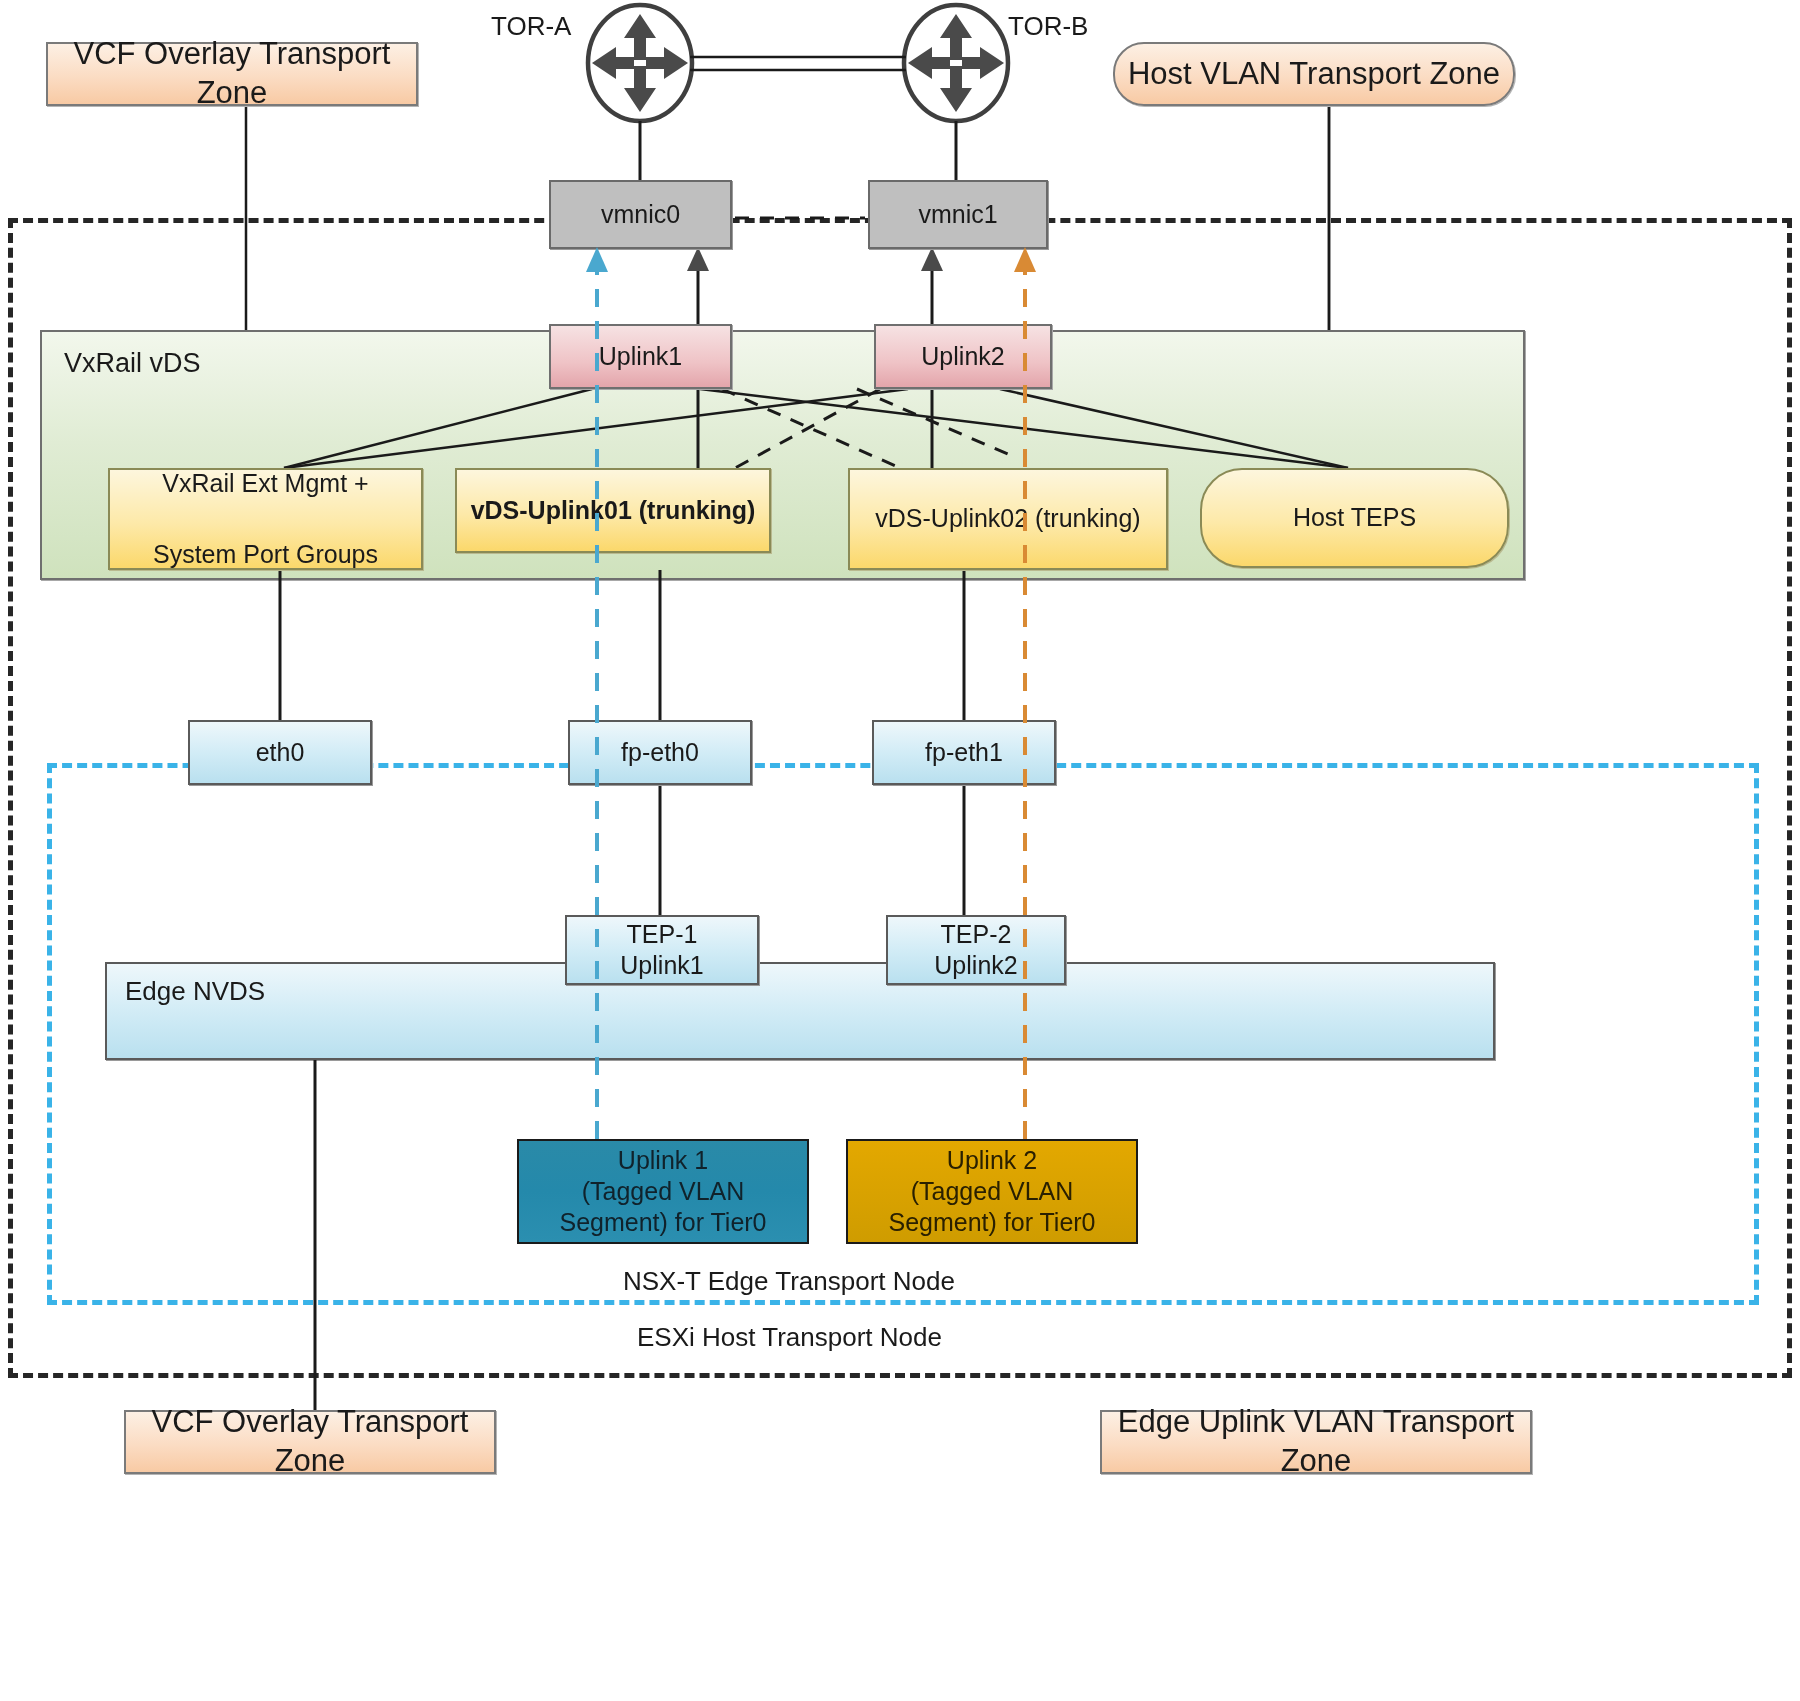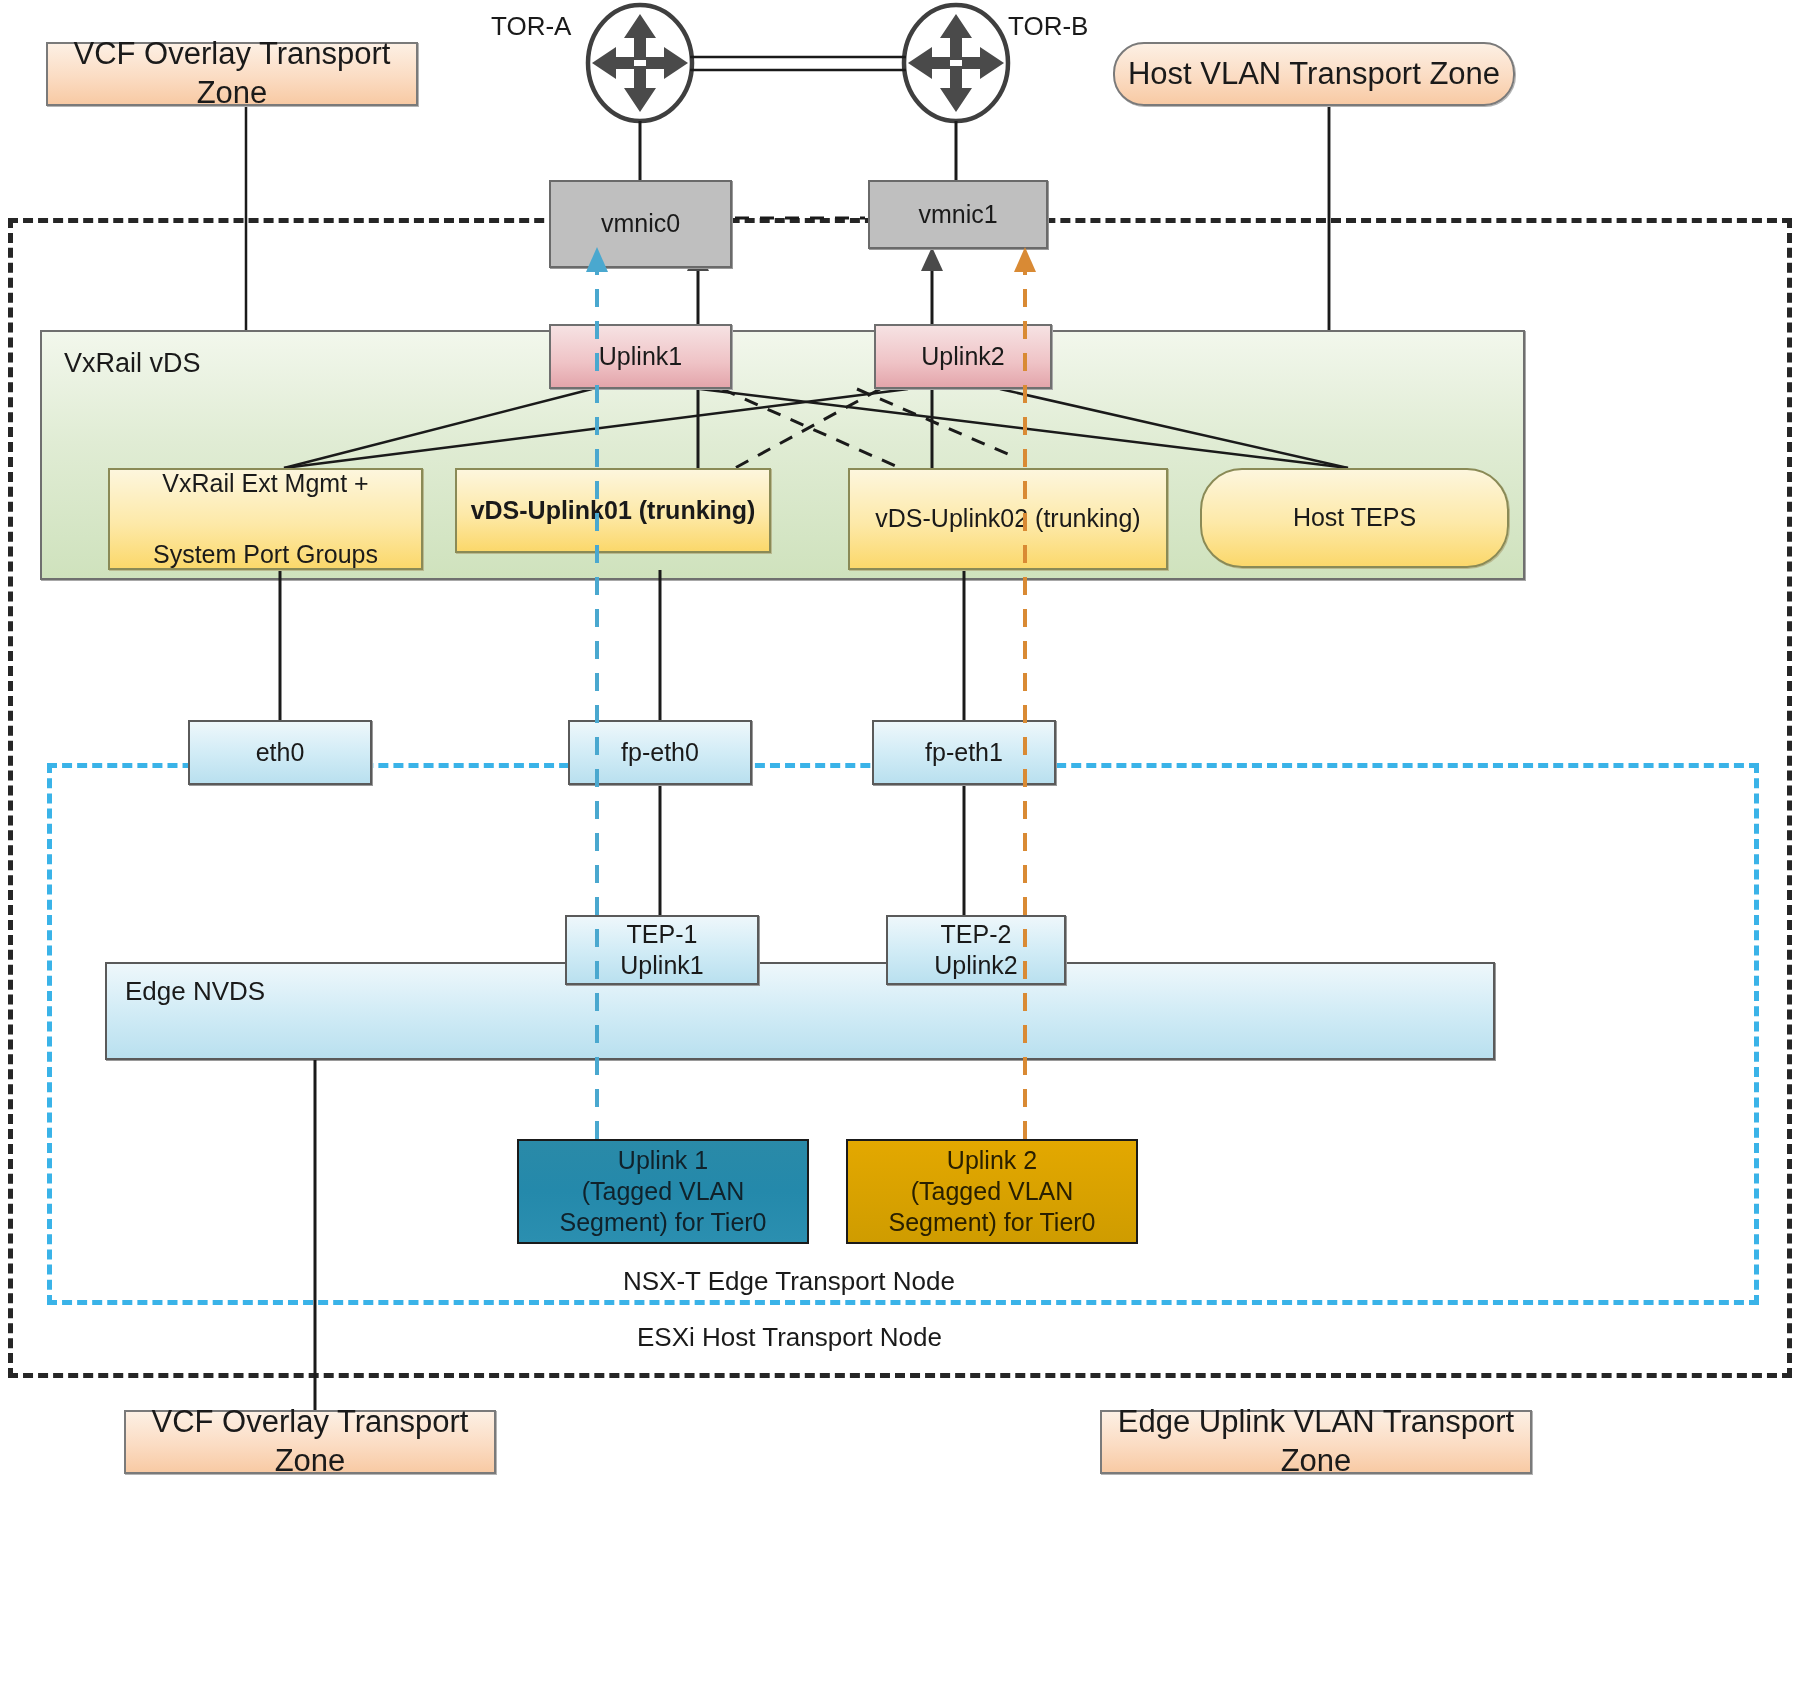--- a/index.html
+++ b/index.html
@@ -191,7 +191,7 @@
   <div class="flabel" style="left:483px; top:11px;margin-left:8px;">TOR-A</div>
   <div class="flabel" style="left:1008px; top:11px;">TOR-B</div>
 
-  <div class="box vmnic" style="left:549px; top:180px; width:183px; height:88px;">
+  <div class="box vmnic" style="left:549px; top:180px; width:183px; height:69px;">
     <span>vmnic0</span>
   </div>
   <div class="box vmnic" style="left:868px; top:180px; width:180px; height:69px;">

